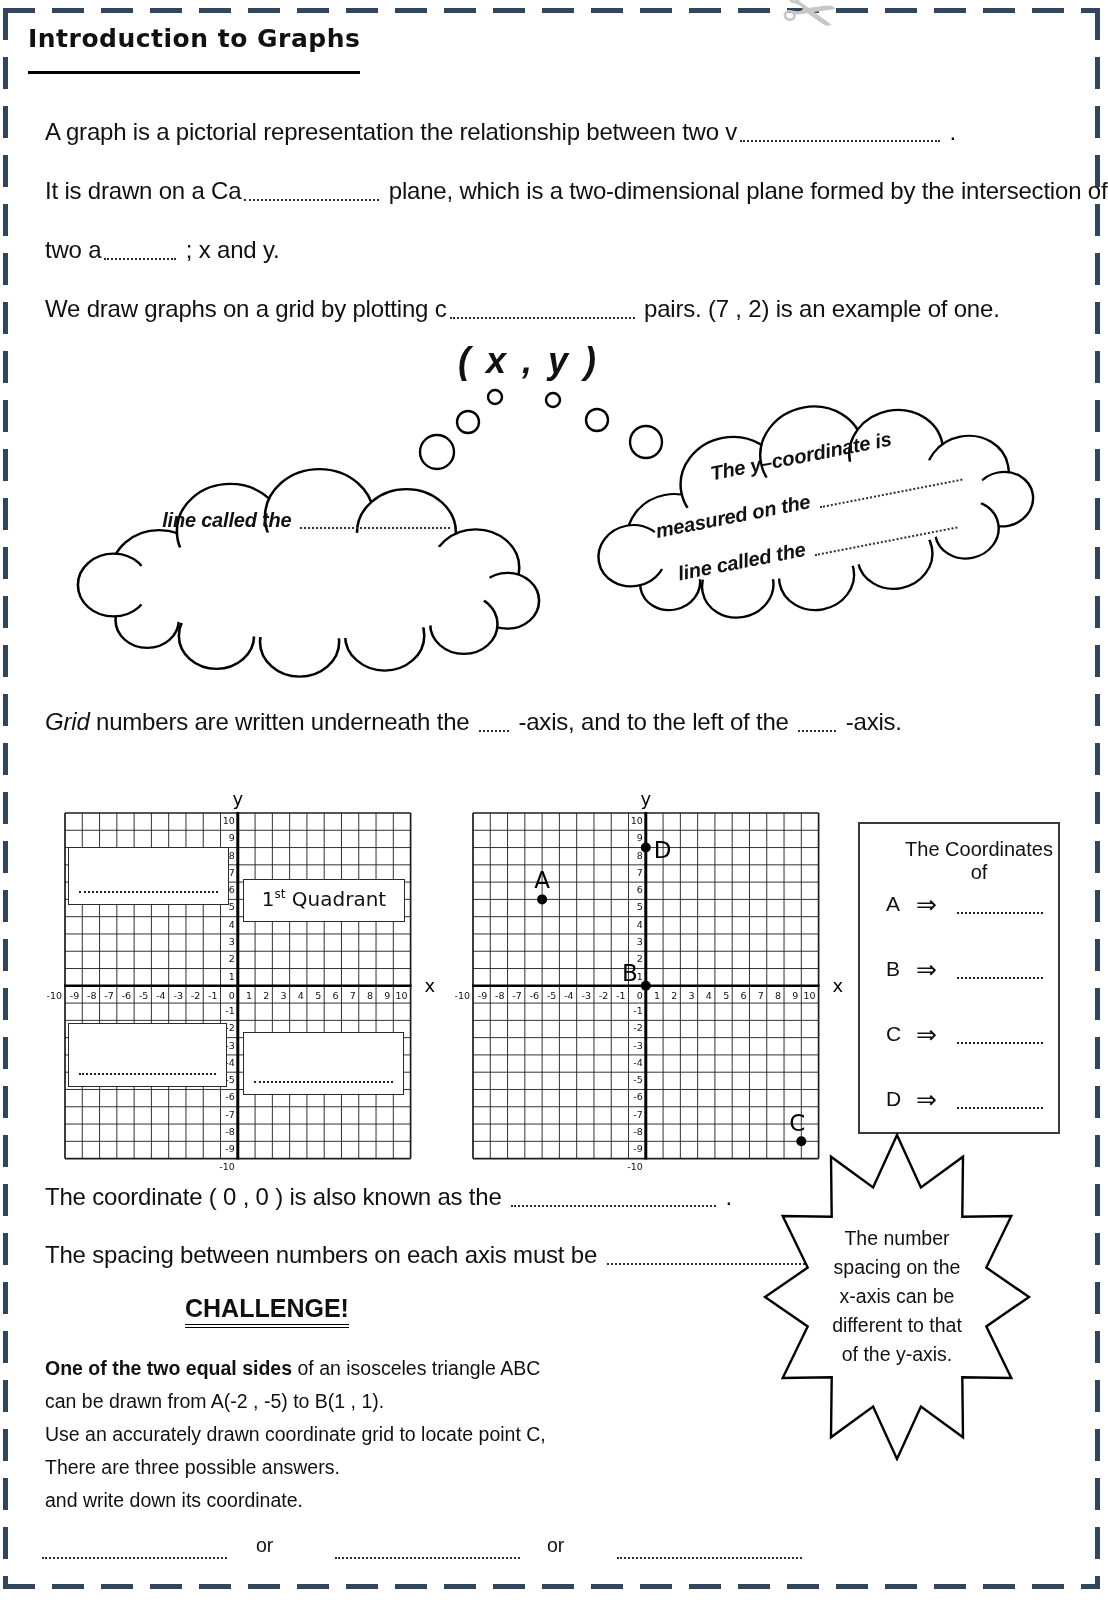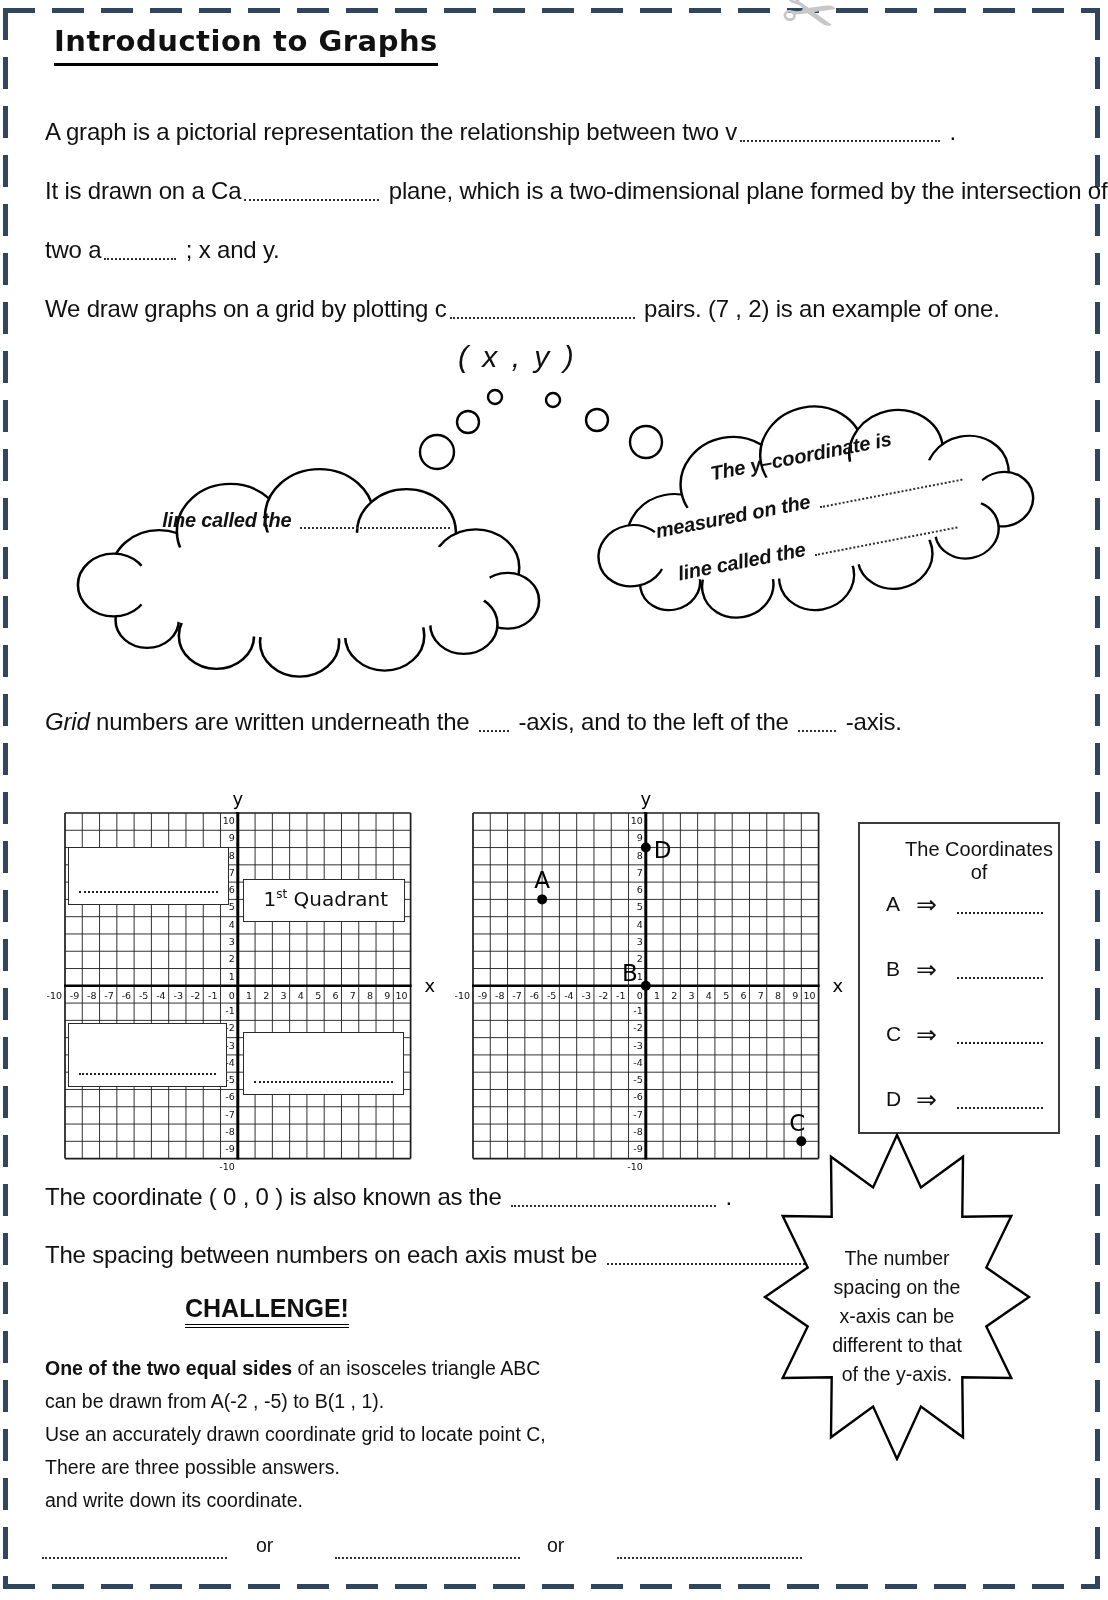--- a/index.html
+++ b/index.html
@@ -11,9 +11,9 @@
         background:repeating-linear-gradient(180deg,#31455c 0 32px,transparent 32px 49px);}
   .scissors{position:absolute;left:782px;top:-26px;font-size:66px;color:#c7c7c7;
         transform:rotate(14deg);font-family:"DejaVu Sans",sans-serif;}
-  .title{position:absolute;left:54px;top:24px;font-family:"DejaVu Sans",sans-serif;
-        font-size:29px;font-weight:700;letter-spacing:.5px;border-bottom:3px solid #000;
-        padding-bottom:5px;white-space:nowrap;}
+  .title{position:absolute;left:28px;top:24px;font-family:"DejaVu Sans",sans-serif;
+        font-size:25px;font-weight:700;letter-spacing:.5px;border-bottom:3px solid #000;
+        padding-bottom:18px;white-space:nowrap;}
   .para{position:absolute;white-space:nowrap;font-size:24px;letter-spacing:-.2px;}
   .blank{display:inline-block;border-bottom:2px dotted #2f2f2f;height:12px;margin:0 3px -2px 3px;}
   .xy{position:absolute;left:458px;top:340px;font-size:30px;font-weight:400;font-style:italic;

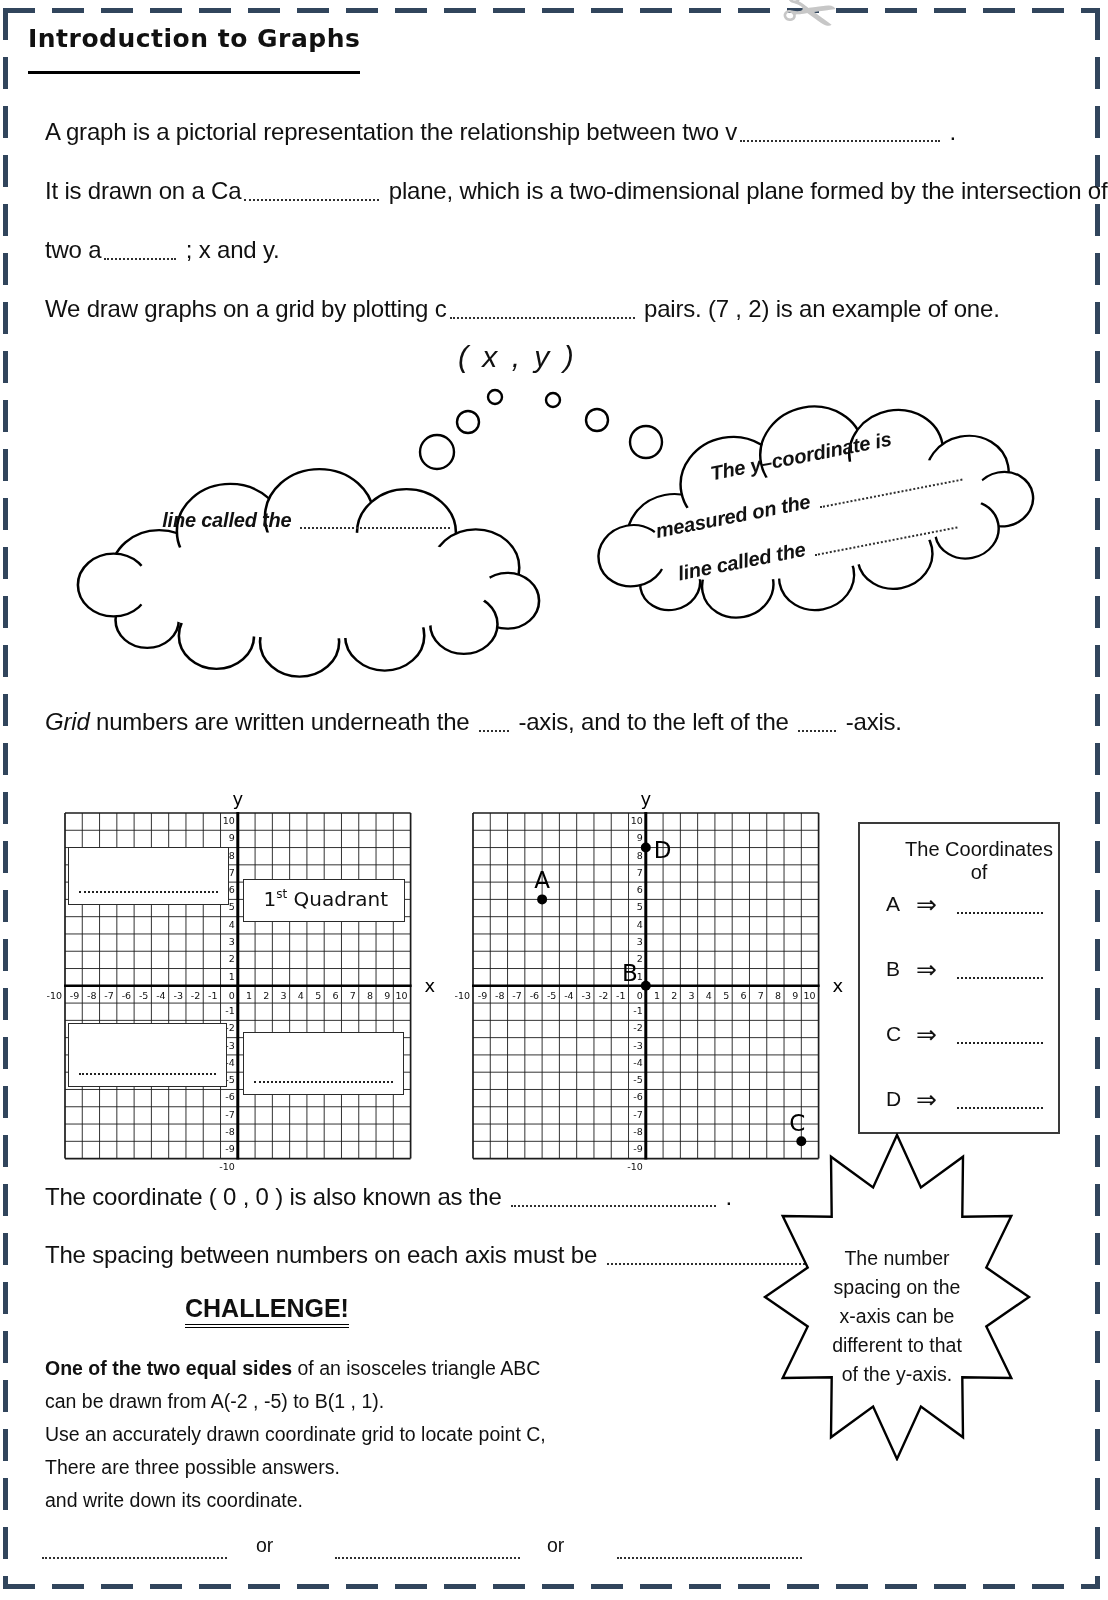--- a/index.html
+++ b/index.html
@@ -16,7 +16,7 @@
         padding-bottom:18px;white-space:nowrap;}
   .para{position:absolute;white-space:nowrap;font-size:24px;letter-spacing:-.2px;}
   .blank{display:inline-block;border-bottom:2px dotted #2f2f2f;height:12px;margin:0 3px -2px 3px;}
-  .xy{position:absolute;left:458px;top:340px;font-size:30px;font-weight:400;font-style:italic;
+  .xy{position:absolute;left:458px;top:340px;font-size:36px;font-weight:700;font-style:italic;
         letter-spacing:3px;white-space:nowrap;}
   .cloud{position:absolute;}
   .cloud>svg{position:absolute;left:0;top:0;width:100%;height:100%;}

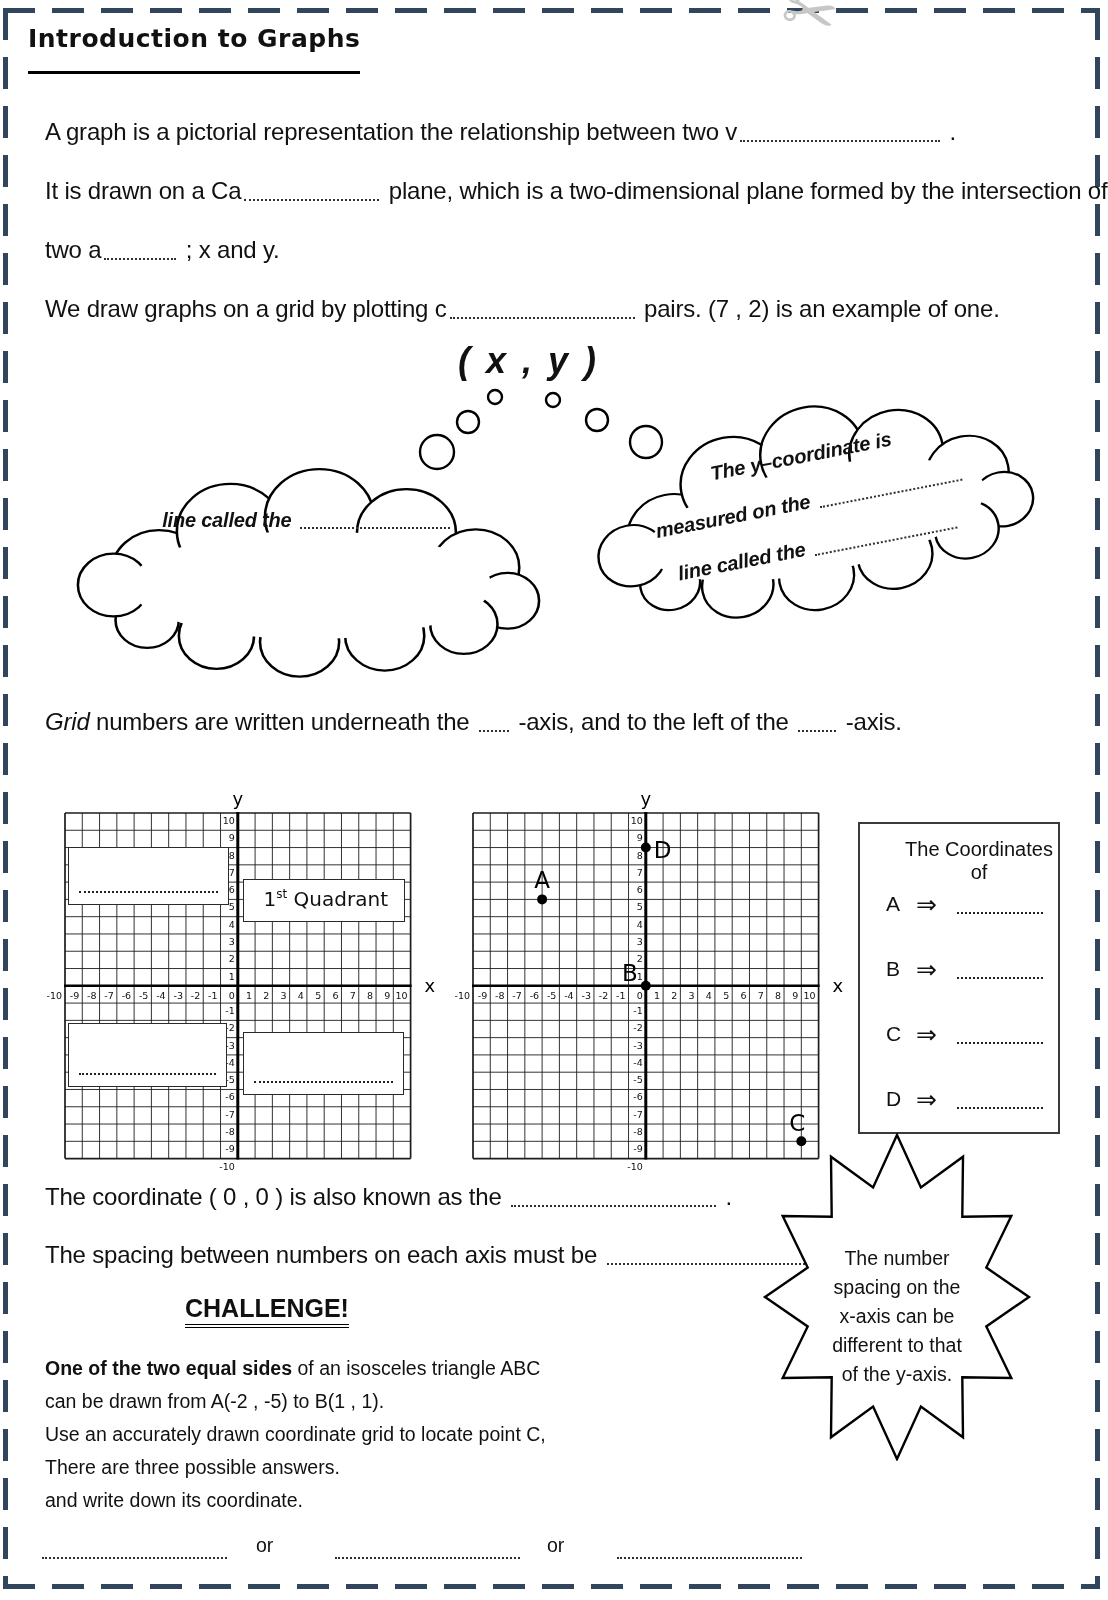--- a/index.html
+++ b/index.html
@@ -29,7 +29,7 @@
   .point-label{font-family:"DejaVu Sans",sans-serif;font-size:23px;fill:#000;}
   .gridbox{position:absolute;background:#fff;border:1.6px solid #2a2a2a;}
   .dotline{position:absolute;left:10px;right:10px;bottom:11px;border-bottom:2.5px dotted #222;}
-  .q1text{position:absolute;left:0;right:16px;top:7px;text-align:right;font-size:20px;
+  .q1text{position:absolute;left:0;right:0;top:7px;text-align:center;font-size:20px;
         font-family:"DejaVu Sans",sans-serif;white-space:nowrap;}
   .coordbox{position:absolute;left:858px;top:822px;width:198px;height:308px;background:#fff;
         border:2px solid #3a3a3a;}

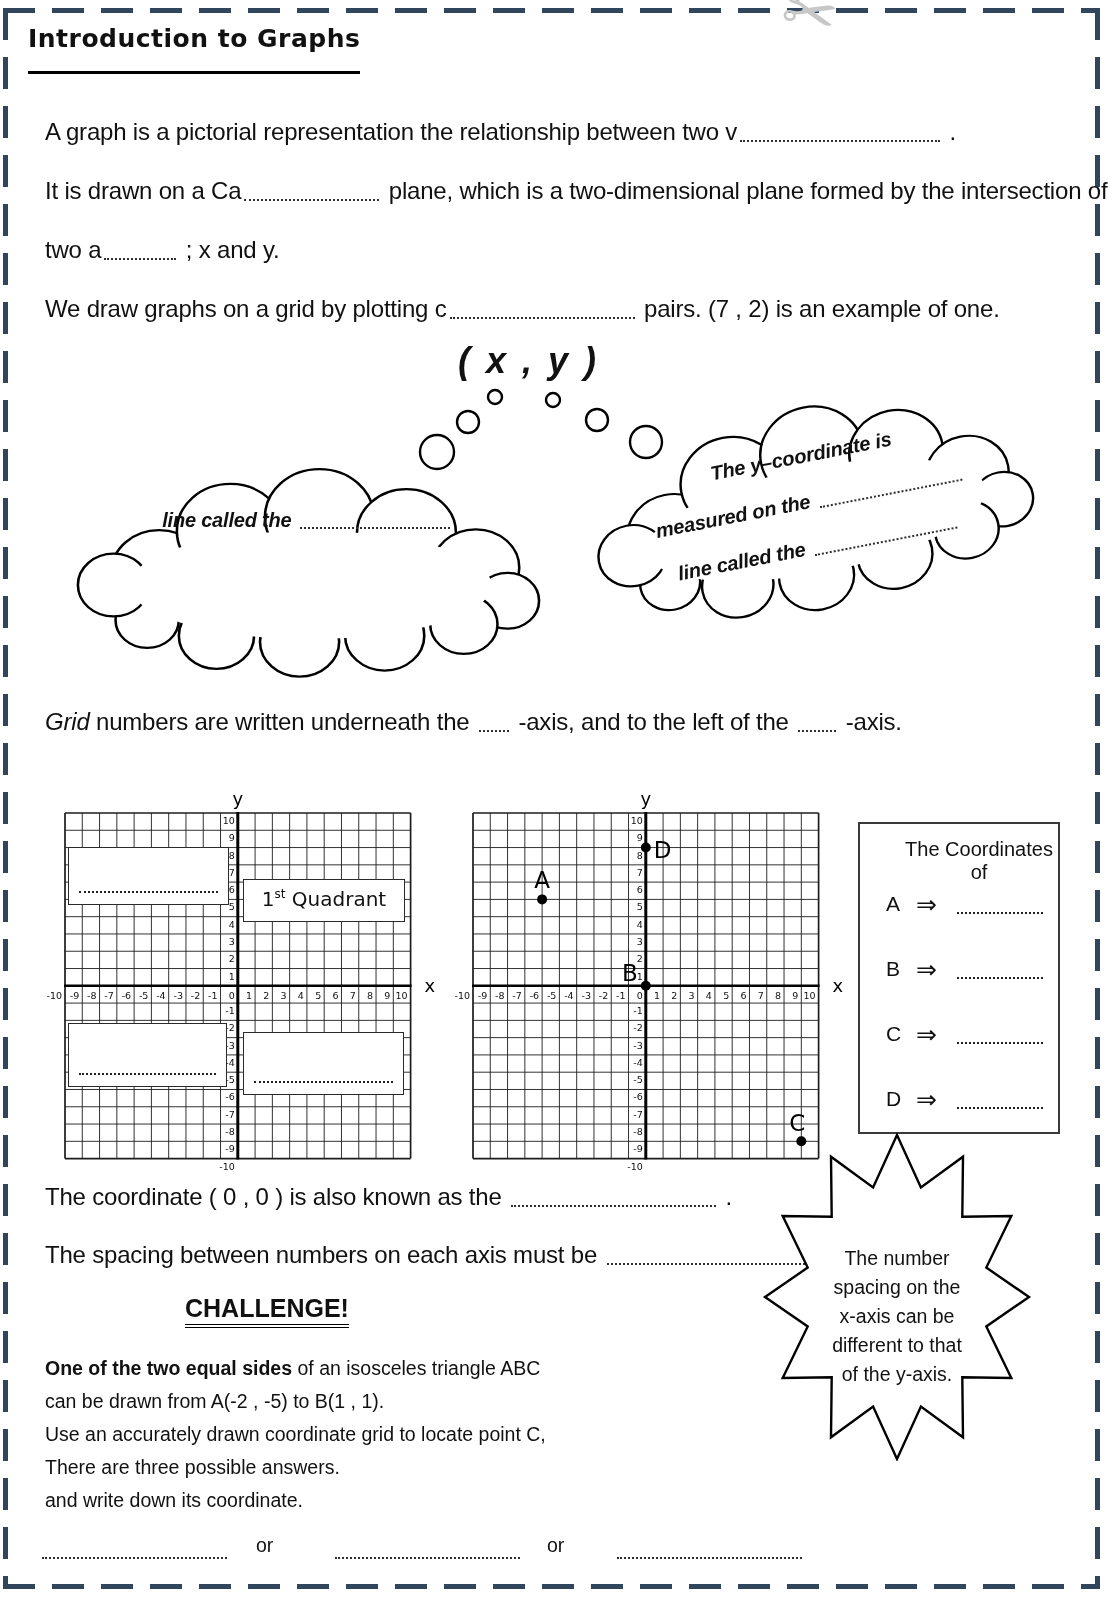--- a/index.html
+++ b/index.html
@@ -44,7 +44,7 @@
   .challenge-lines .row{white-space:nowrap;}
   .starwrap{position:absolute;left:762px;top:1133px;width:270px;height:328px;}
   .star-text{position:absolute;left:792px;top:1224px;width:210px;text-align:center;
-        font-size:19.5px;line-height:29px;margin-top:20px;}
+        font-size:19.5px;line-height:29px;}
   .or{position:absolute;font-size:19.5px;}
   .ans{position:absolute;border-bottom:2px dotted #2f2f2f;height:16px;}
   sup{font-size:12px;}

